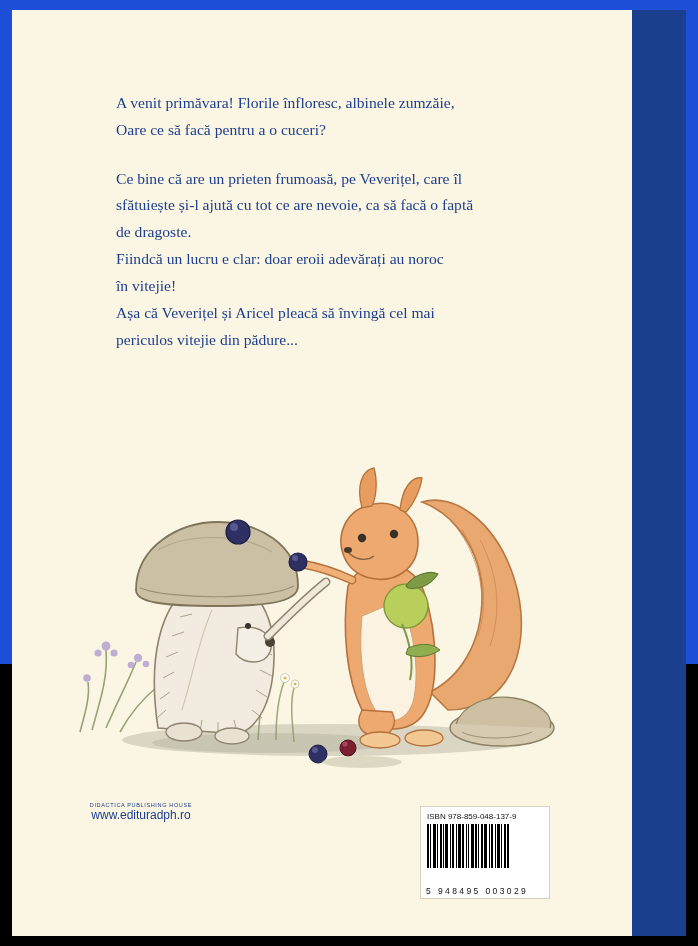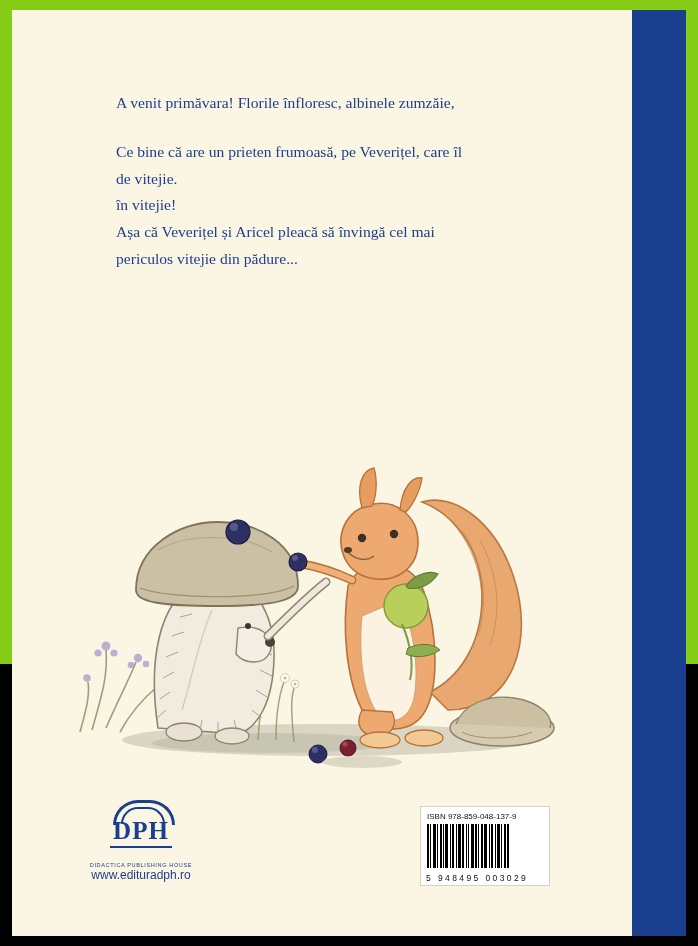--- a/index.html
+++ b/index.html
@@ -17,7 +17,7 @@
     position: relative;
     width: 698px;
     height: 664px;
-    background: #84cc16;
+    background: #1d4ed8;
   }
   
   .spine {

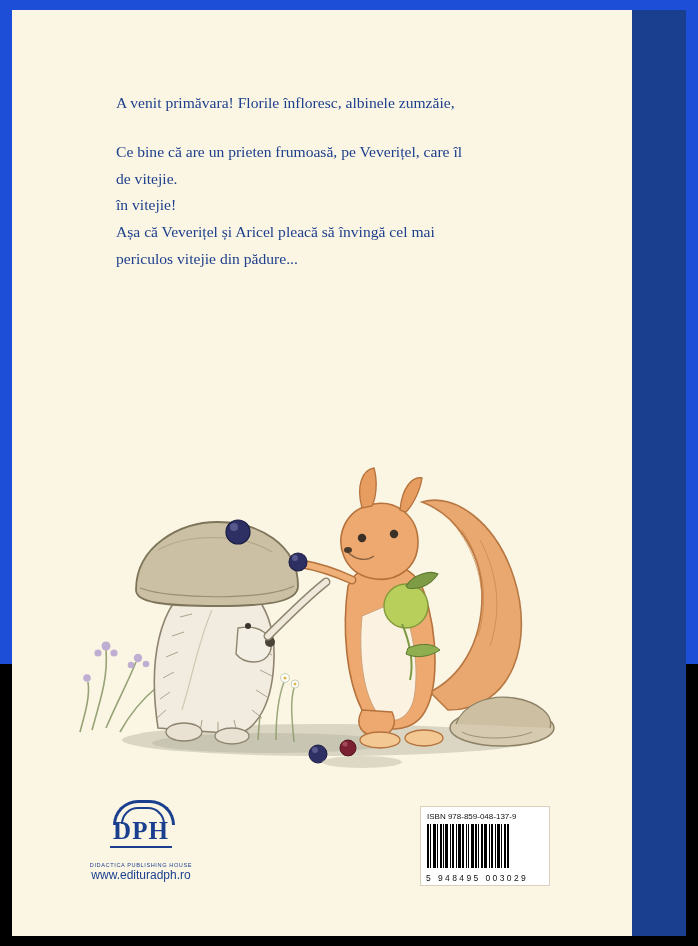--- a/index.html
+++ b/index.html
@@ -185,6 +185,7 @@
     <div class="text-block">
       <p class="para">
         <span class="line">A venit primăvara! Florile înfloresc, albinele zumzăie,</span>
+        <span class="line">Oare ce să facă pentru a o cuceri?</span>
       </p>
       <p class="para">
         <span class="line">Ce bine că are un prieten frumoasă, pe Veverițel, care îl</span>

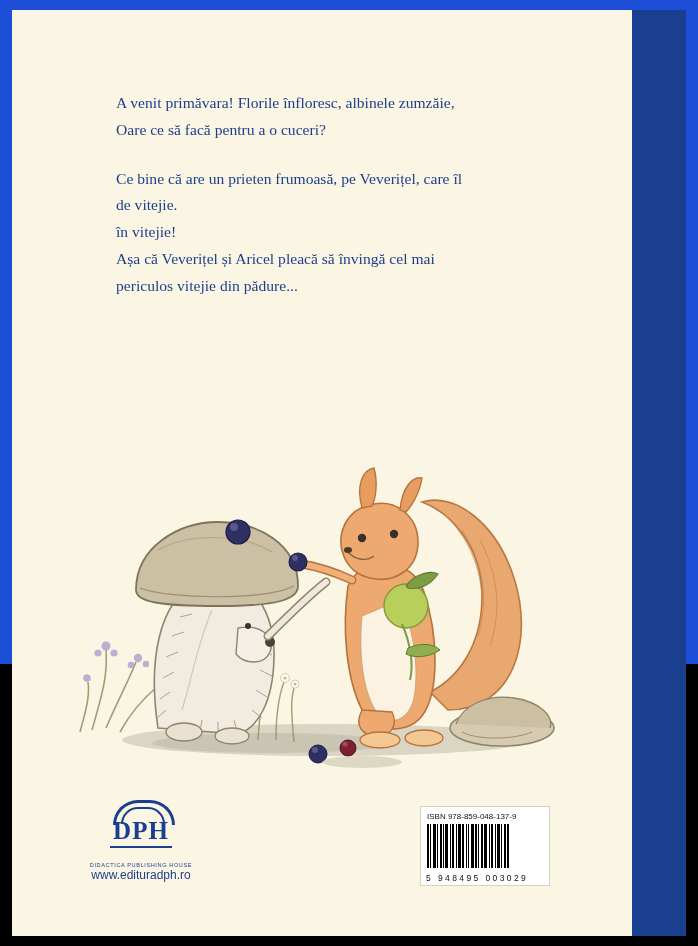--- a/index.html
+++ b/index.html
@@ -189,6 +189,7 @@
       </p>
       <p class="para">
         <span class="line">Ce bine că are un prieten frumoasă, pe Veverițel, care îl</span>
+        <span class="line">sfătuiește și-l ajută cu tot ce are nevoie, ca să facă o faptă</span>
         <span class="line">de vitejie.</span>
         <span class="line">în vitejie!</span>
         <span class="line">Așa că Veverițel și Aricel pleacă să învingă cel mai</span>

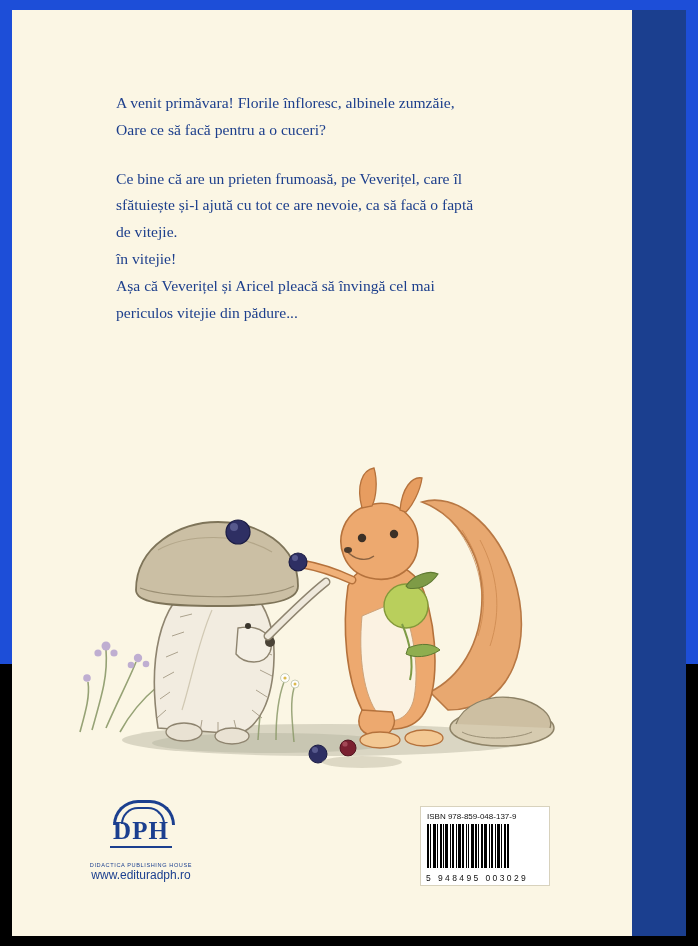--- a/index.html
+++ b/index.html
@@ -190,7 +190,7 @@
       <p class="para">
         <span class="line">Ce bine că are un prieten frumoasă, pe Veverițel, care îl</span>
         <span class="line">sfătuiește și-l ajută cu tot ce are nevoie, ca să facă o faptă</span>
-        <span class="line">de vitejie.</span>
+        <span class="line">de dragoste.</span>
         <span class="line">în vitejie!</span>
         <span class="line">Așa că Veverițel și Aricel pleacă să învingă cel mai</span>
         <span class="line">periculos vitejie din pădure...</span>

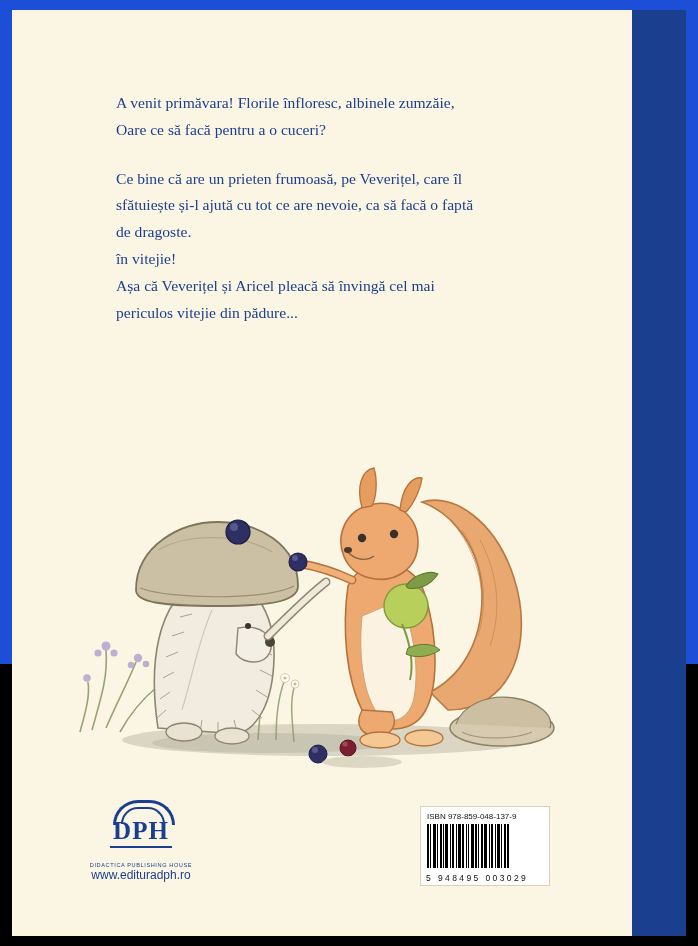--- a/index.html
+++ b/index.html
@@ -191,6 +191,7 @@
         <span class="line">Ce bine că are un prieten frumoasă, pe Veverițel, care îl</span>
         <span class="line">sfătuiește și-l ajută cu tot ce are nevoie, ca să facă o faptă</span>
         <span class="line">de dragoste.</span>
+        <span class="line">Fiindcă un lucru e clar: doar eroii adevărați au noroc</span>
         <span class="line">în vitejie!</span>
         <span class="line">Așa că Veverițel și Aricel pleacă să învingă cel mai</span>
         <span class="line">periculos vitejie din pădure...</span>

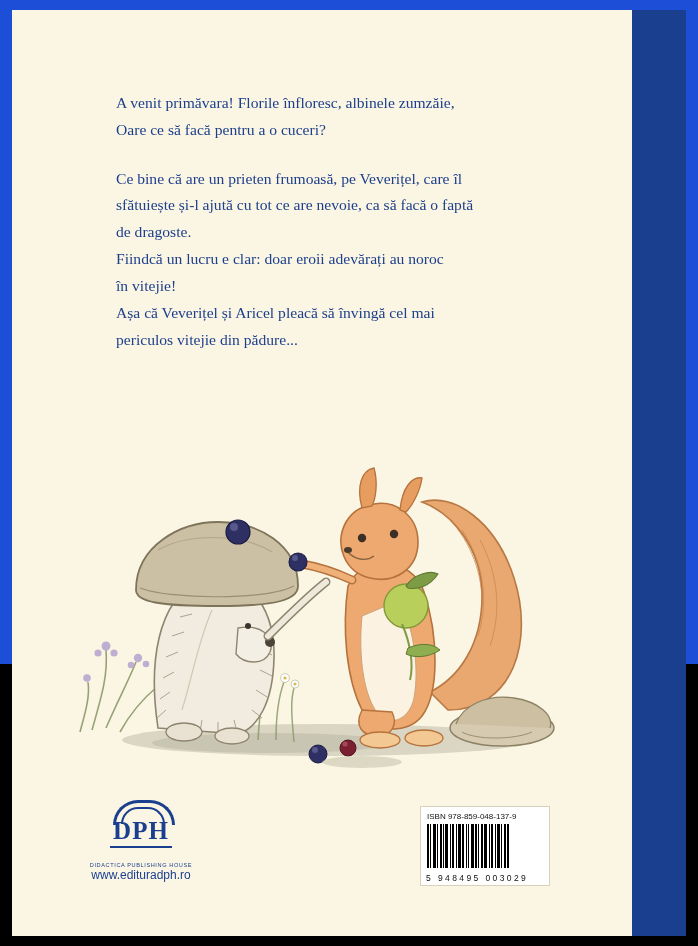--- a/index.html
+++ b/index.html
@@ -321,12 +321,6 @@
     </div>
 
     <div class="logo-wrap">
-      <div class="logo-mark">
-        <div class="logo-arc"></div>
-        <div class="logo-arc-in"></div>
-        <div class="logo-dph">DPH</div>
-        <div class="logo-rule"></div>
-      </div>
       <div class="logo-sub">DIDACTICA PUBLISHING HOUSE</div>
       <div class="logo-url">www.edituradph.ro</div>
     </div>

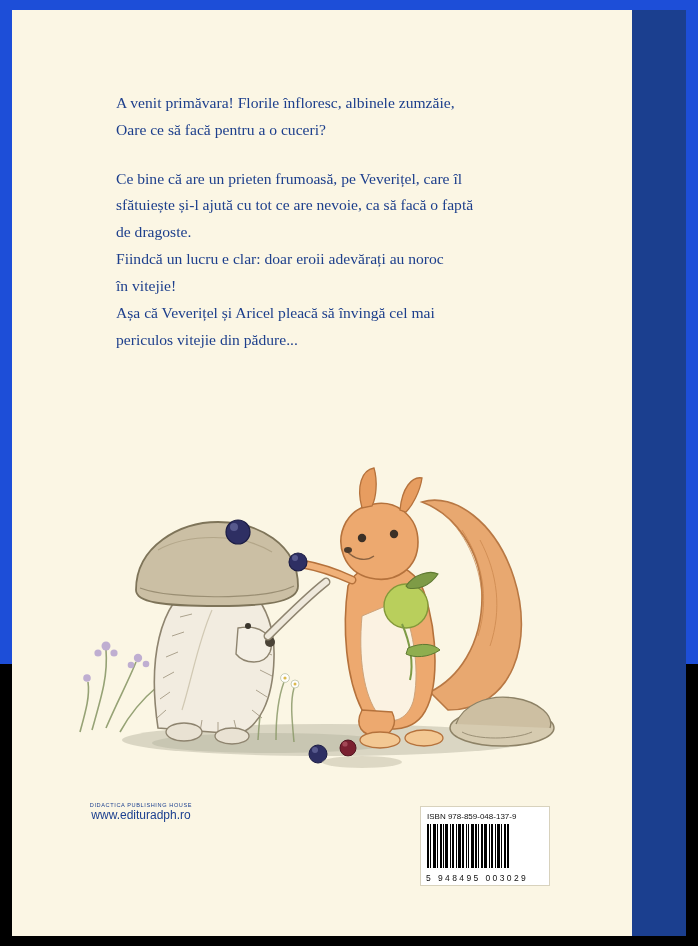--- a/index.html
+++ b/index.html
@@ -168,7 +168,7 @@
     font-size: 8.5px;
     color: #111111;
     letter-spacing: 2.4px;
-    margin-top: 5px;
+    margin-top: 18px;
     padding-left: 1px;
     white-space: nowrap;
   }

